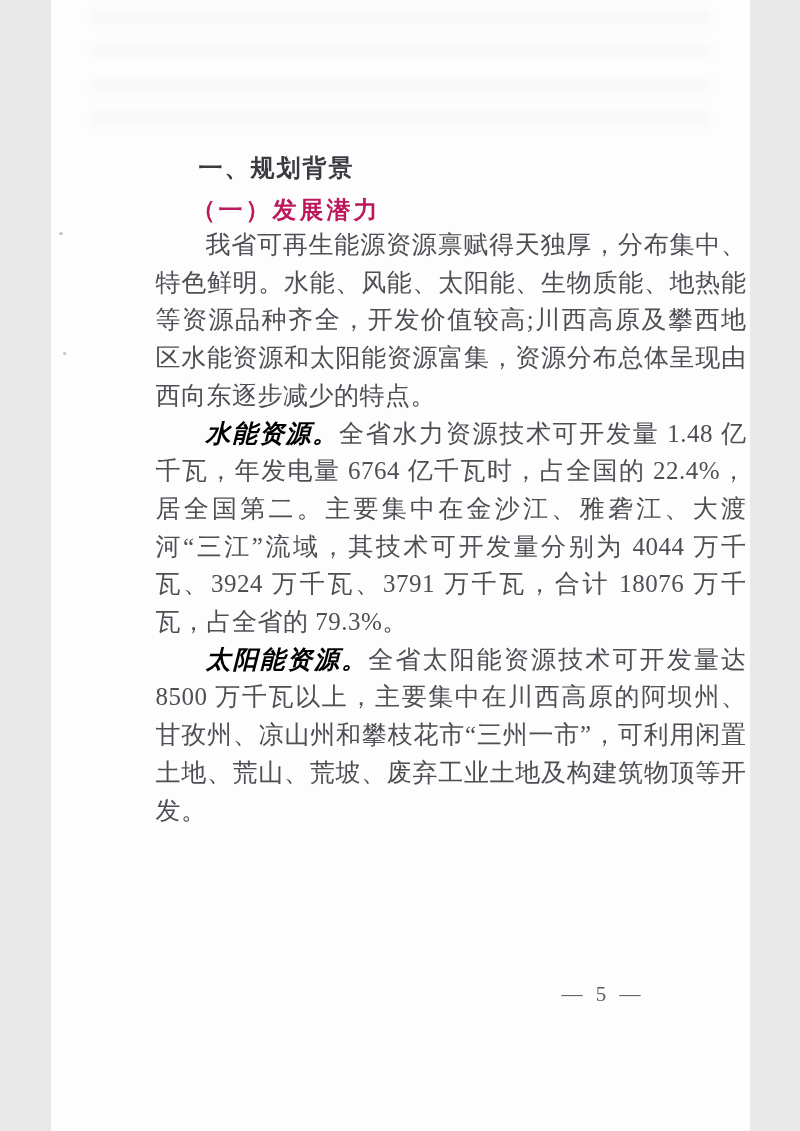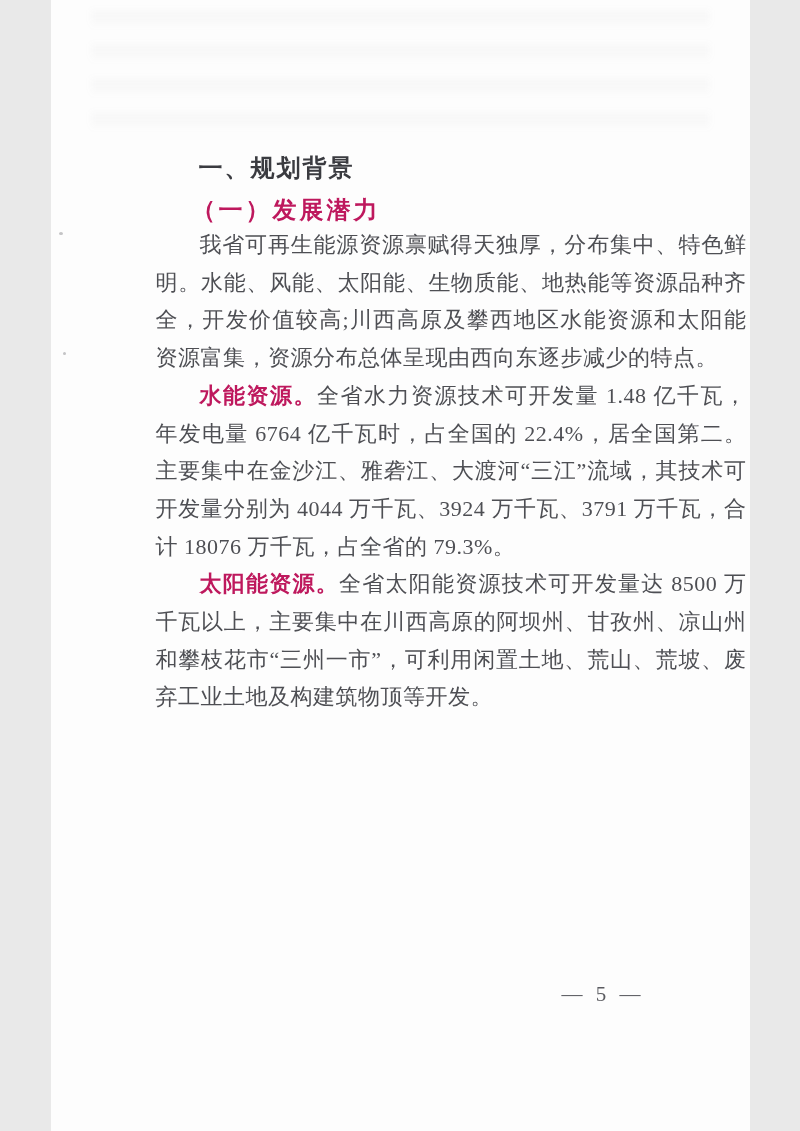--- a/index.html
+++ b/index.html
@@ -56,7 +56,7 @@
   }
   p.body {
     margin: 0;
-    font-size: 22px;
+    font-size: 25px;
     line-height: 37.7px;
     text-align: justify;
     text-indent: 2em;

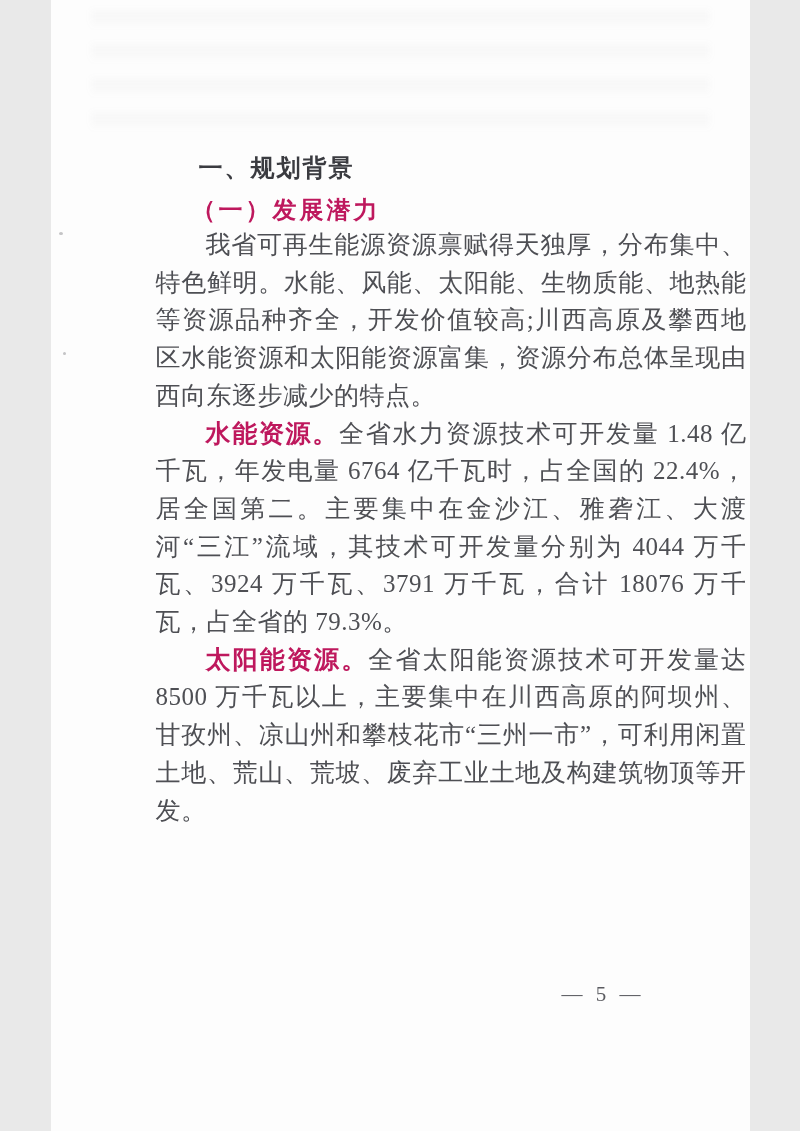--- a/index.html
+++ b/index.html
@@ -64,7 +64,8 @@
   }
   p.body strong {
     font-weight: 700;
-    color: #be185d;
+    color: #000000;
+    font-style: italic;
   }
   .pagenum {
     position: absolute;

